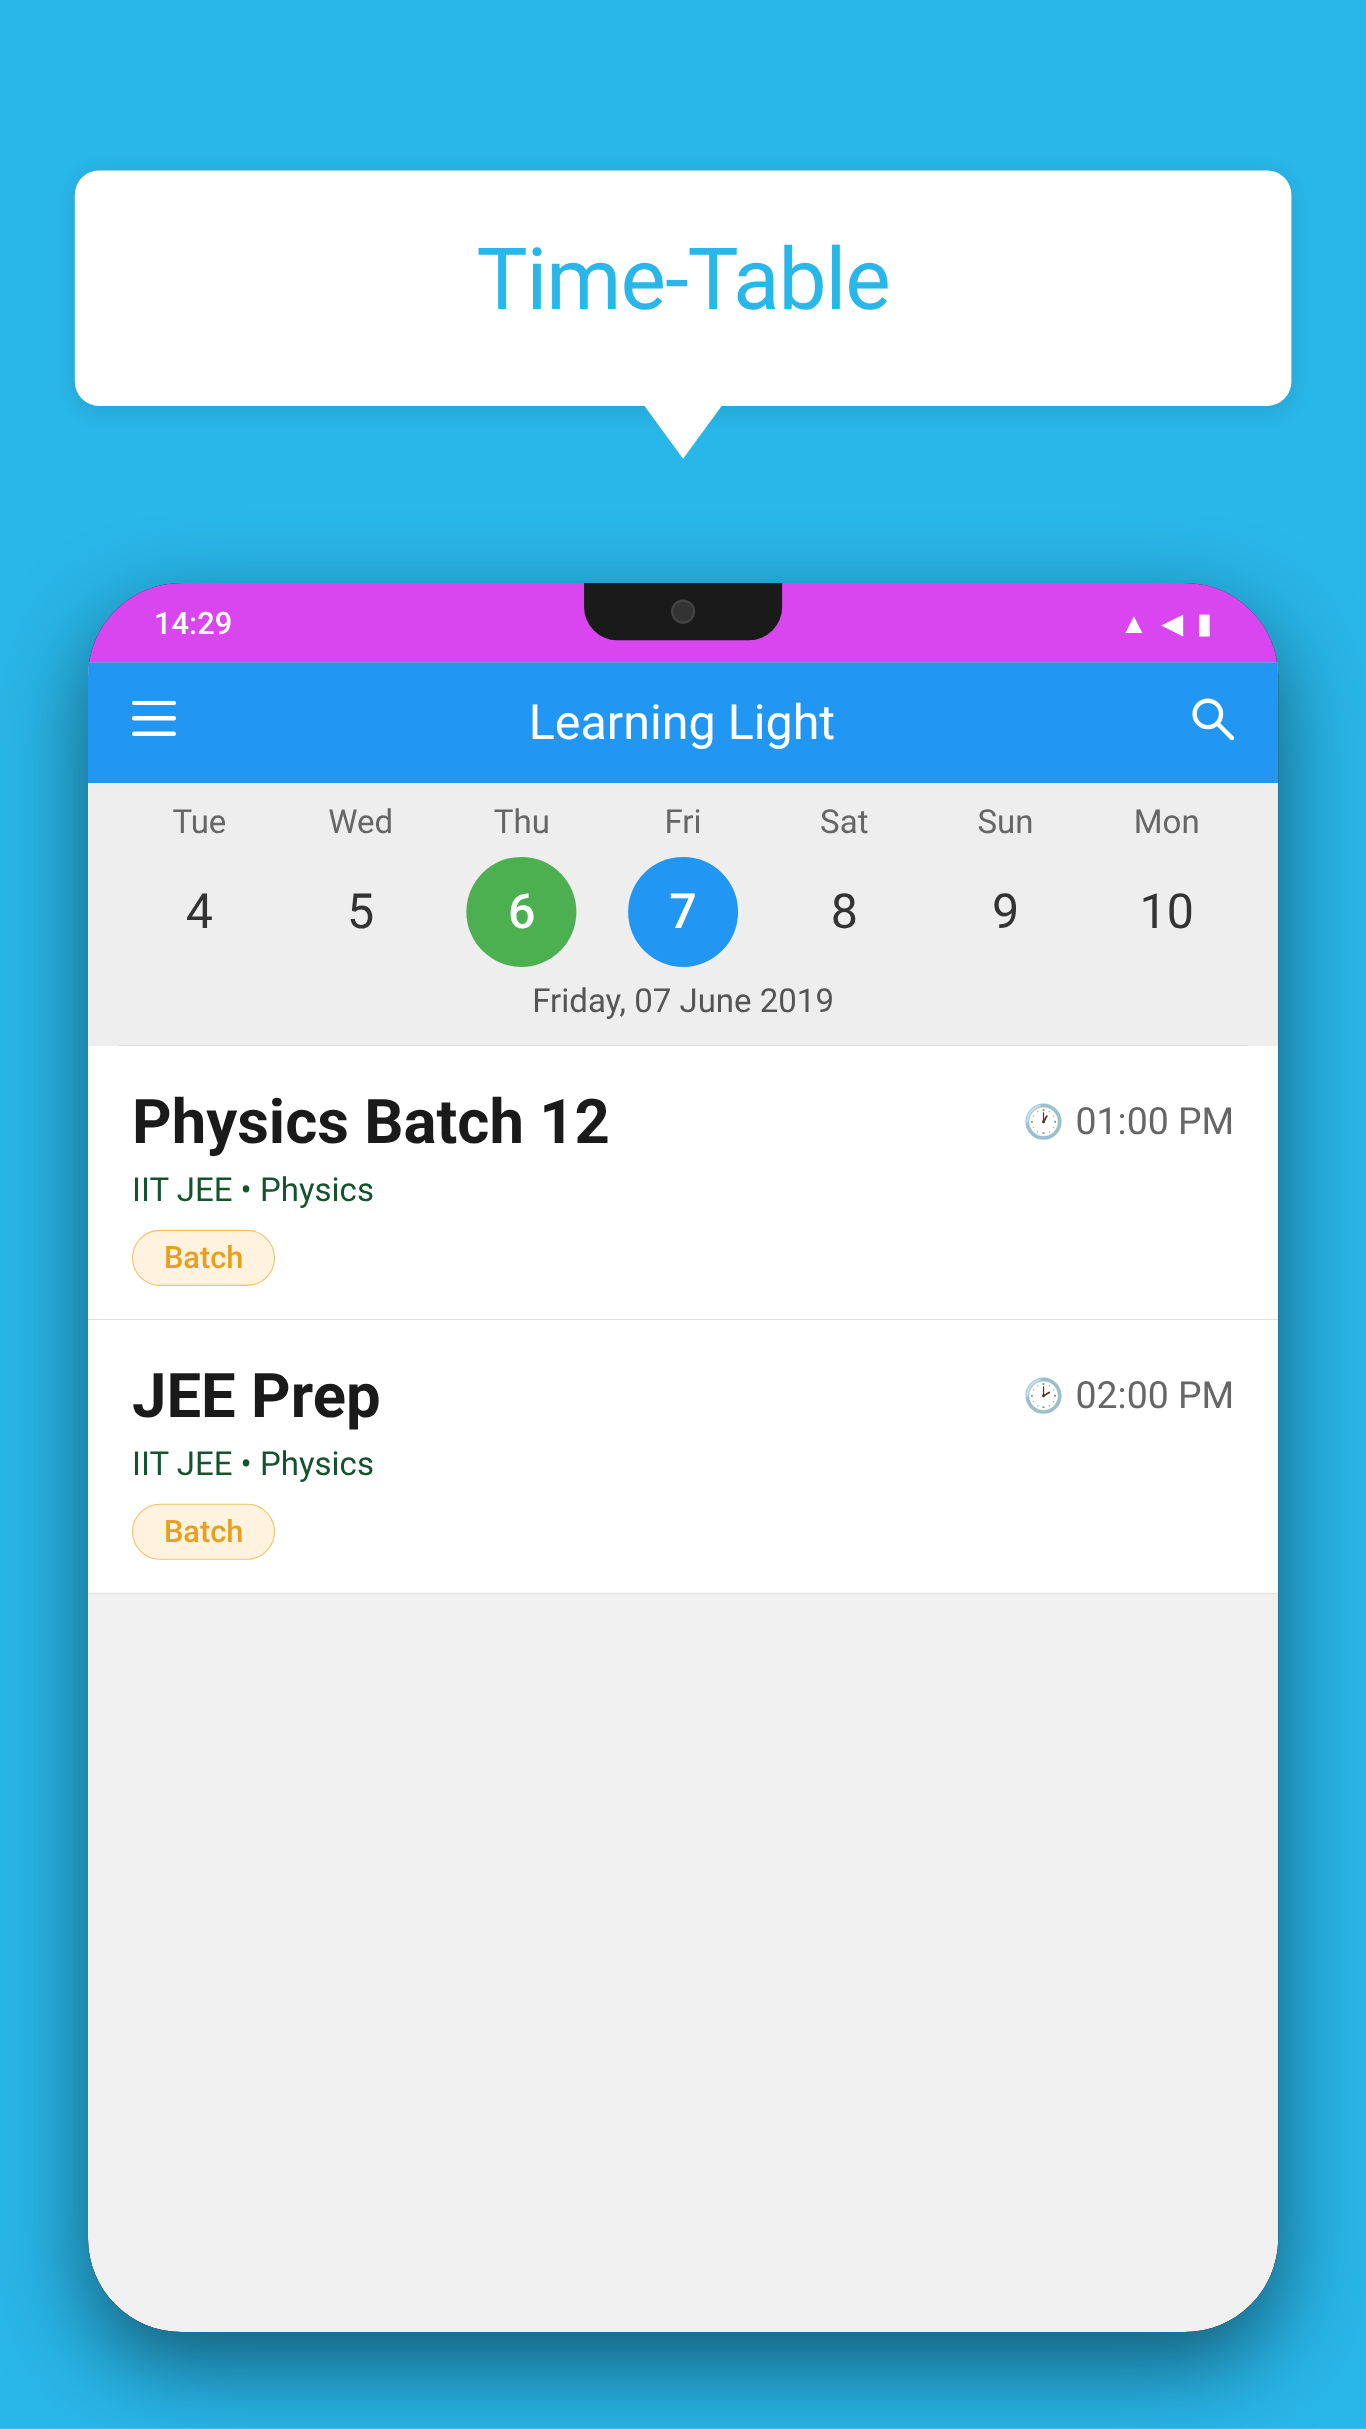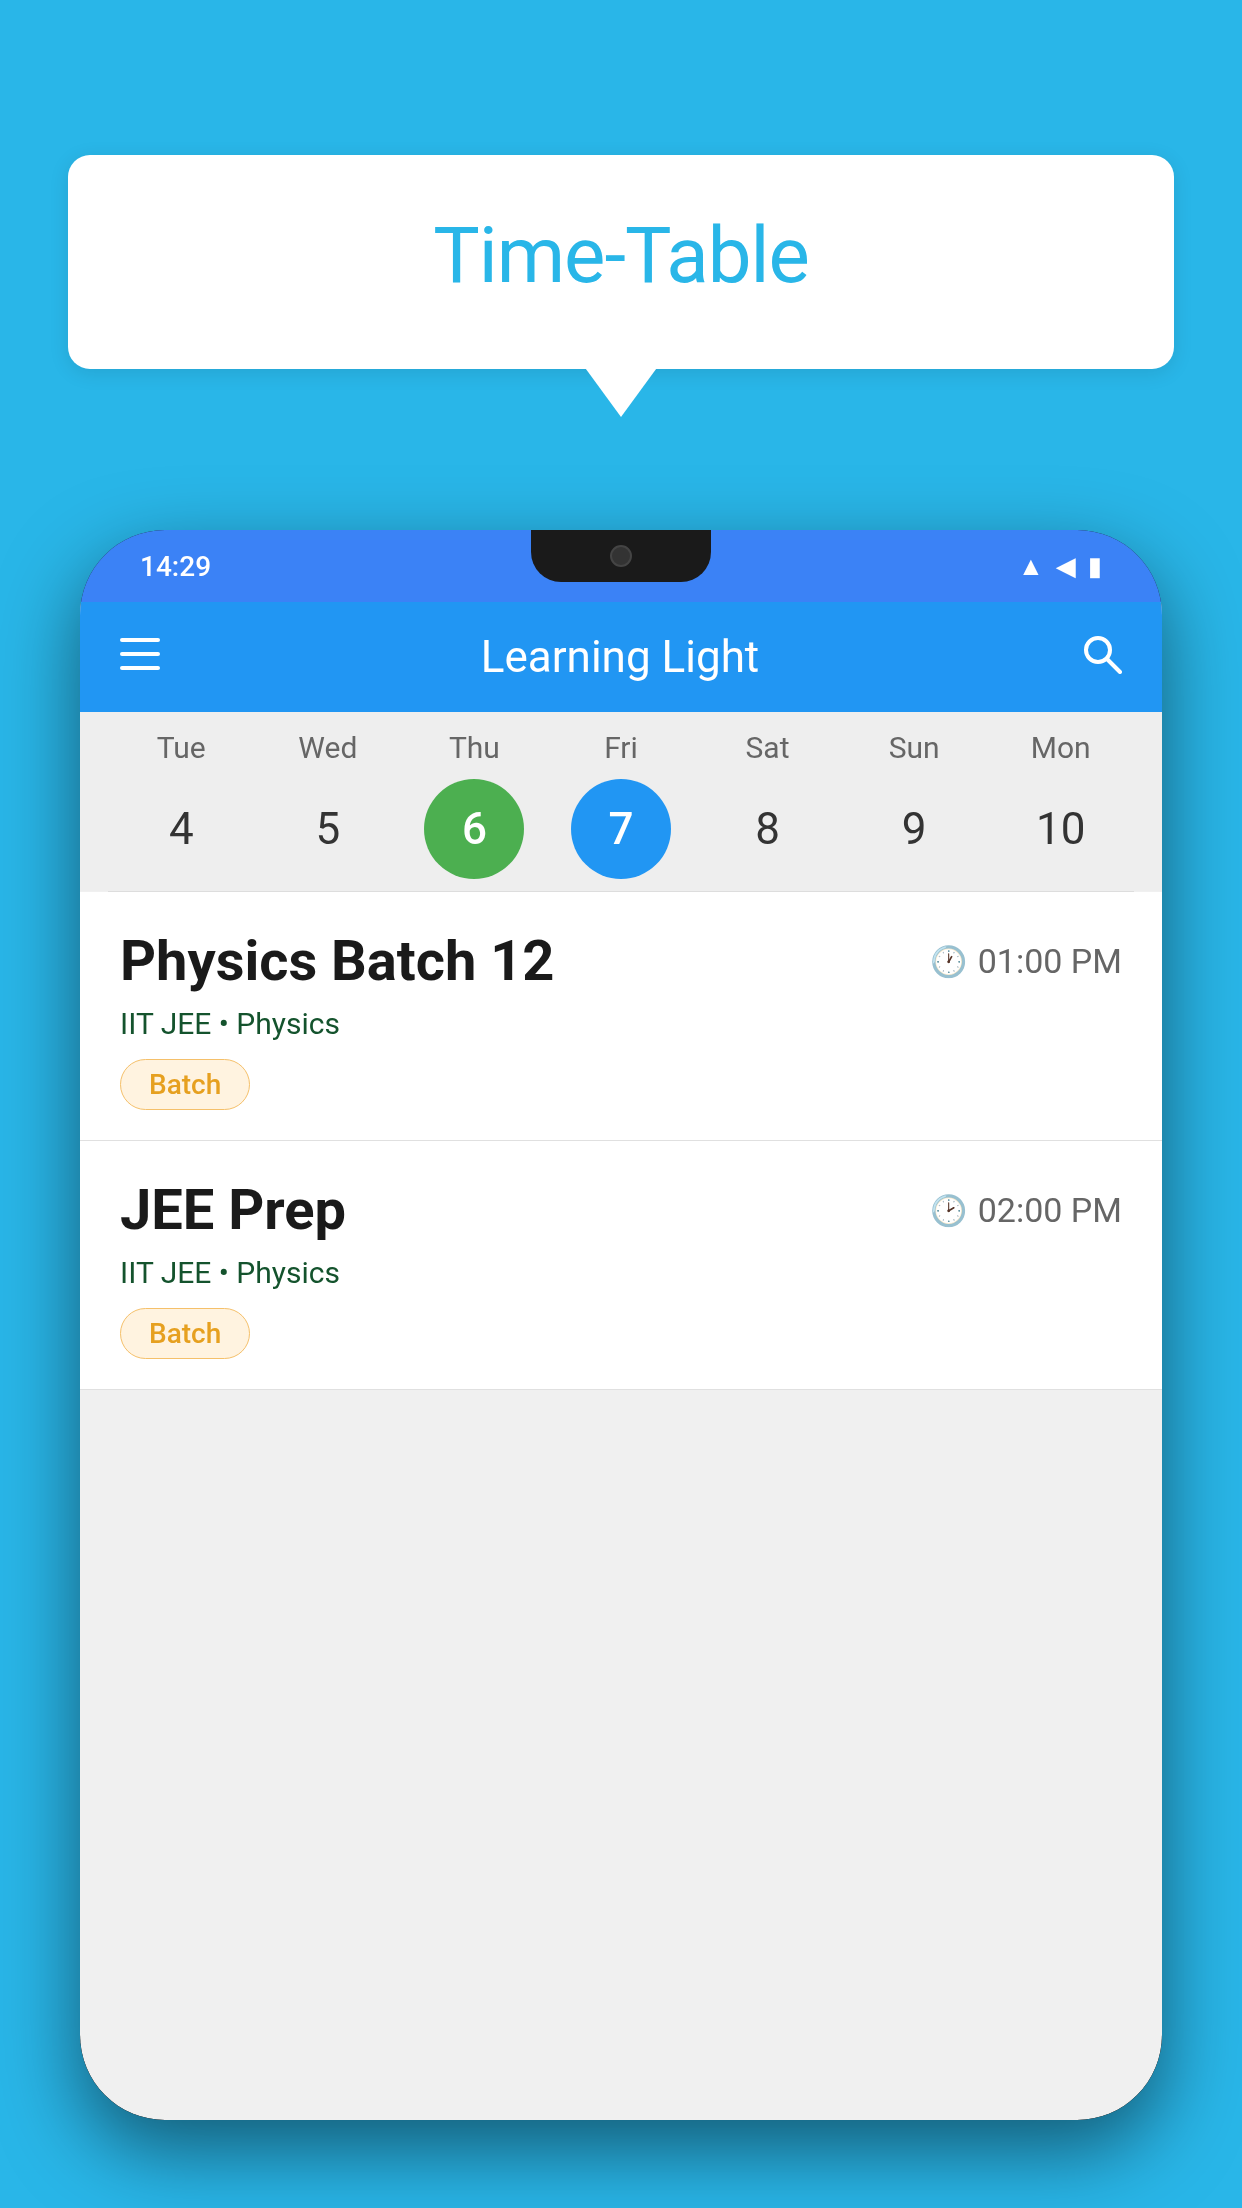--- a/index.html
+++ b/index.html
@@ -80,7 +80,7 @@
 
     
     .phone-top-bar {
-      background: #3b82f6;
+      background: #d946ef;
       height: 72px;
       display: flex;
       align-items: center;

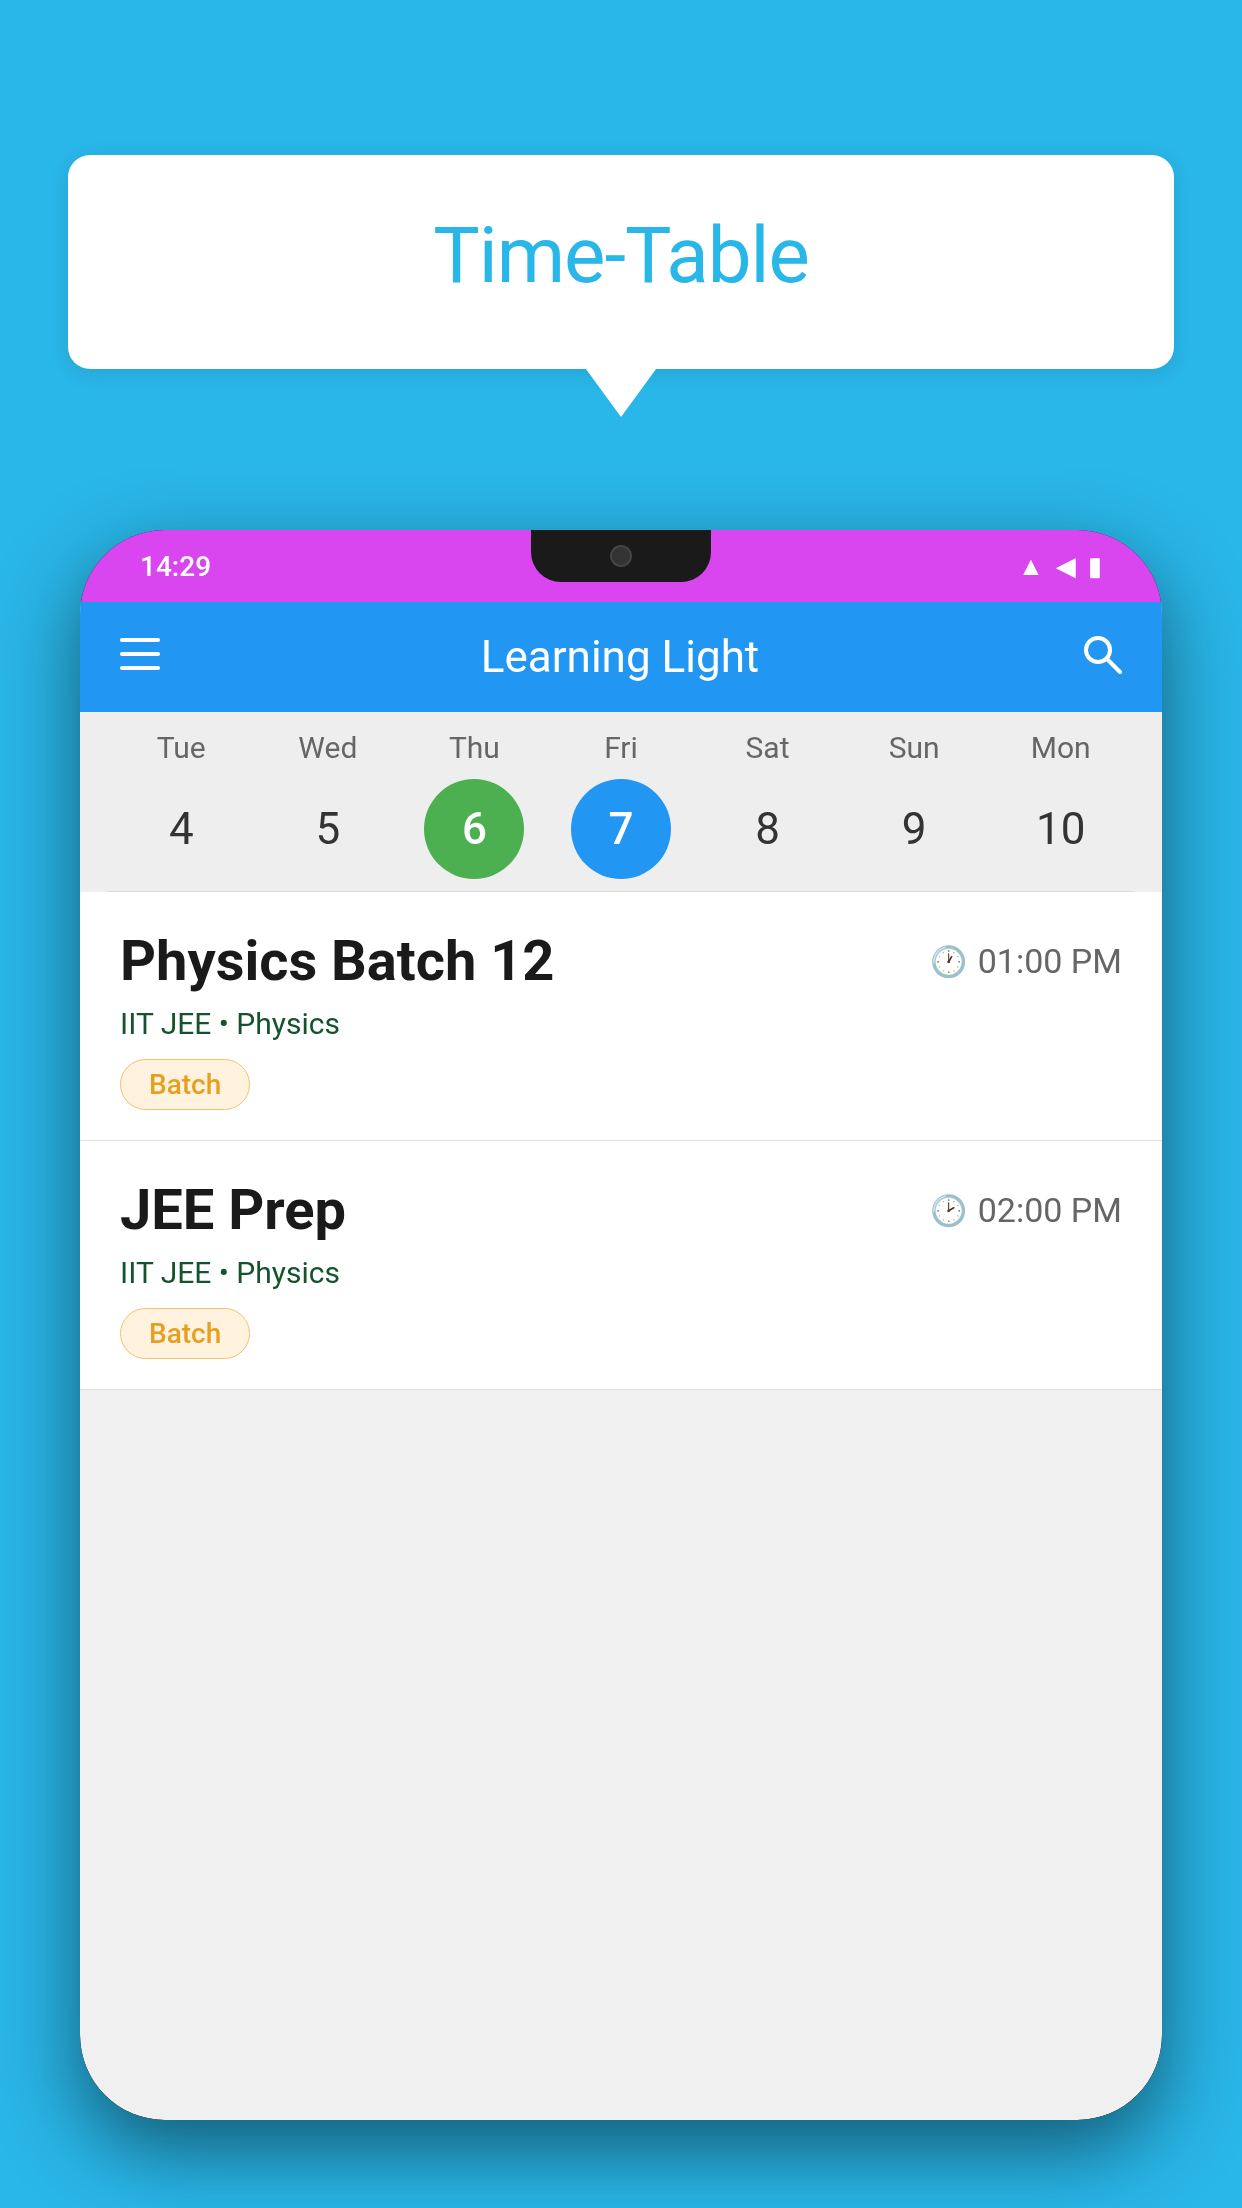--- a/index.html
+++ b/index.html
@@ -358,6 +358,7 @@
           <div class="date-item">9</div>
           <div class="date-item">10</div>
         </div>
+        <div class="calendar-selected-date">Friday, 07 June 2019</div>
       </div>
 
       <div class="divider"></div>

